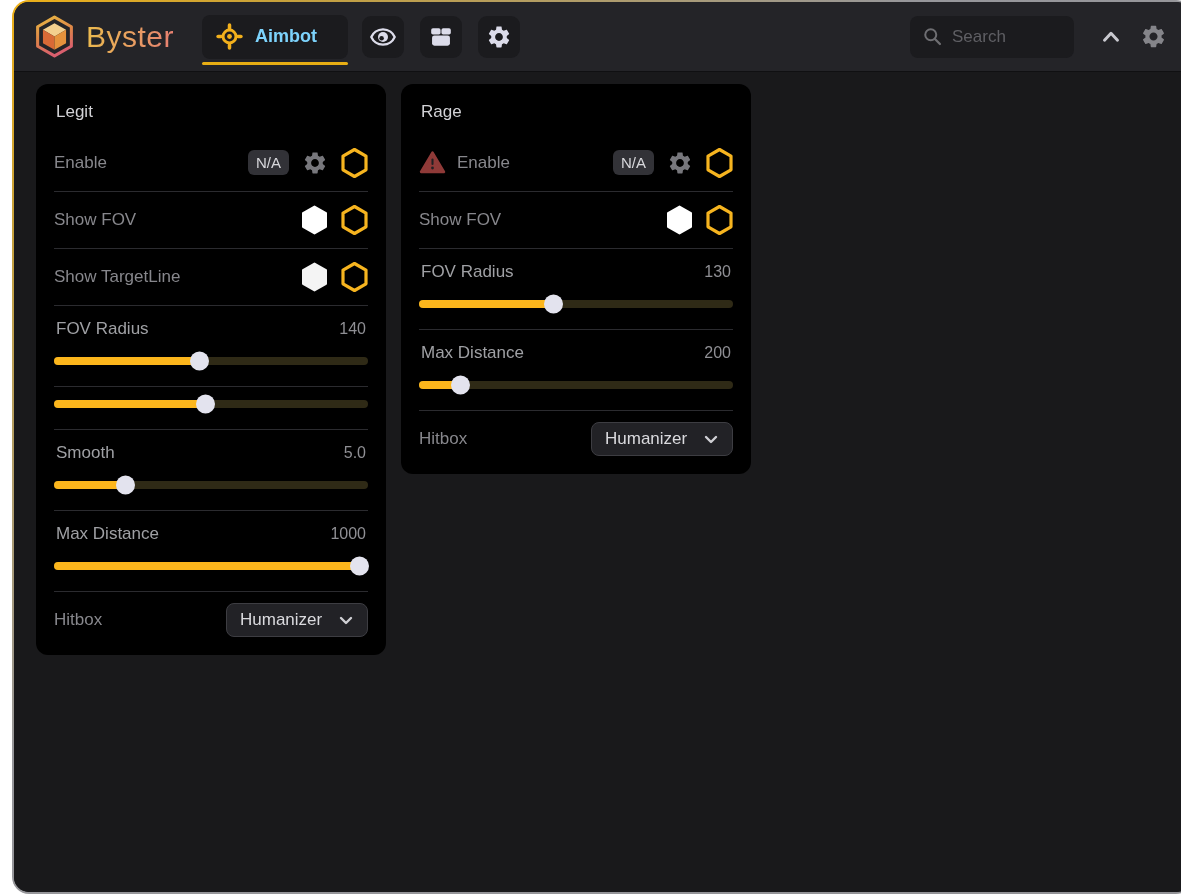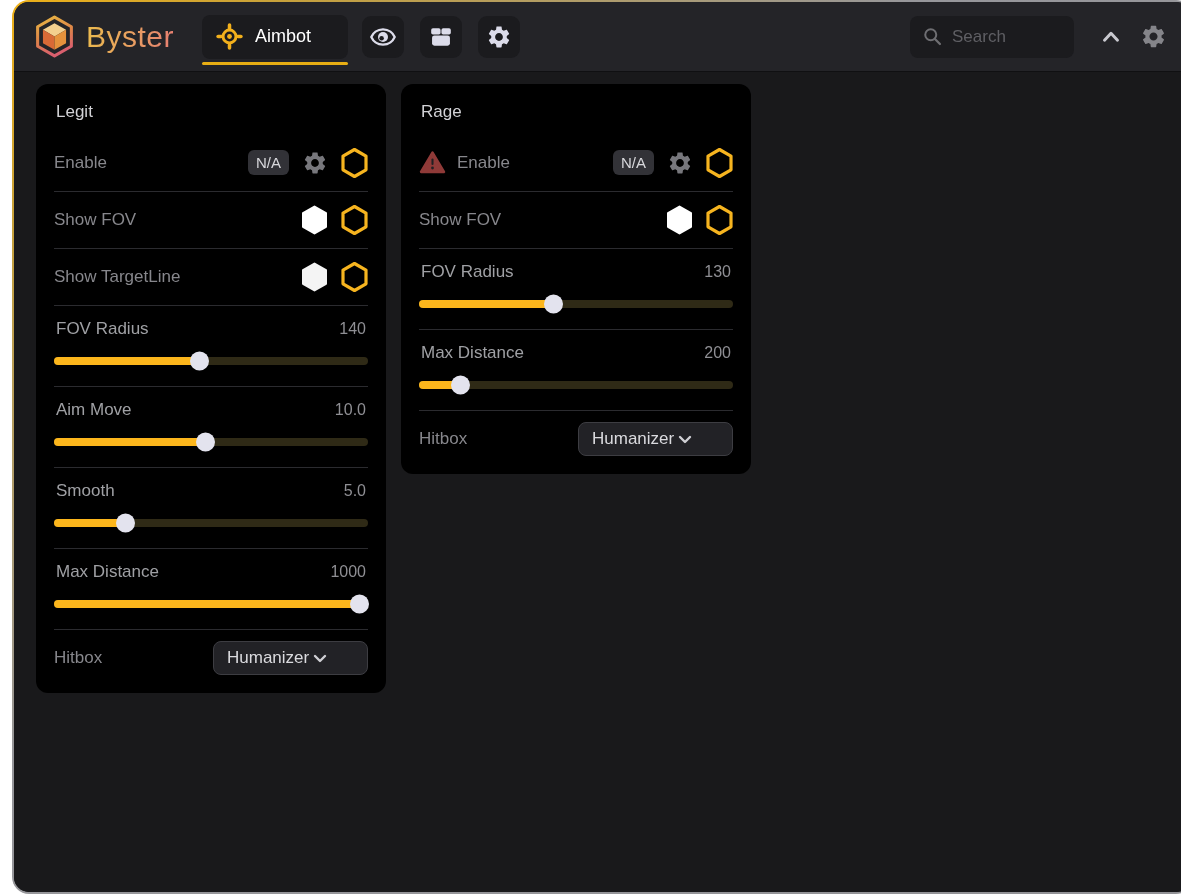--- a/index.html
+++ b/index.html
@@ -39,7 +39,7 @@
     display: flex; align-items: center; gap: 12px;
     padding: 0 14px; cursor: pointer;
   }
-  .tab-label { color: #ffffff; font-size: 18px; font-weight: 400; }
+  .tab-label { color: #7dd3fc; font-size: 18px; font-weight: 700; }
   .tab-underline {
     position: absolute; left: 0; right: 0; bottom: -6px;
     height: 3px; border-radius: 2px; background: #e8ae14;

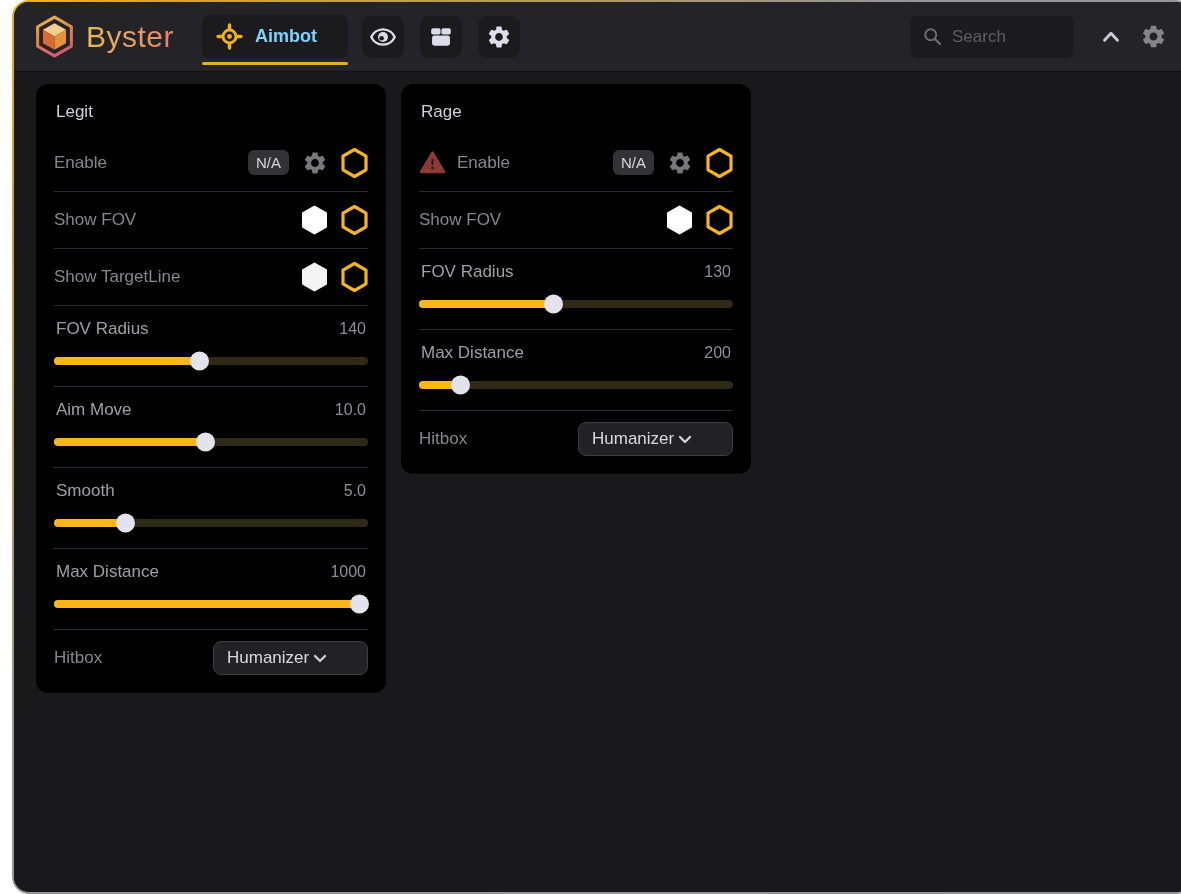--- a/index.html
+++ b/index.html
@@ -273,10 +273,6 @@
         </div>
 
         <div class="row row-slider">
-          <div class="slider-head">
-            <span class="lbl lbl-bright">Aim Move</span>
-            <span class="val">10.0</span>
-          </div>
           <div class="track">
             <div class="fill" style="width: 48.5%;">
               <div class="thumb"></div>

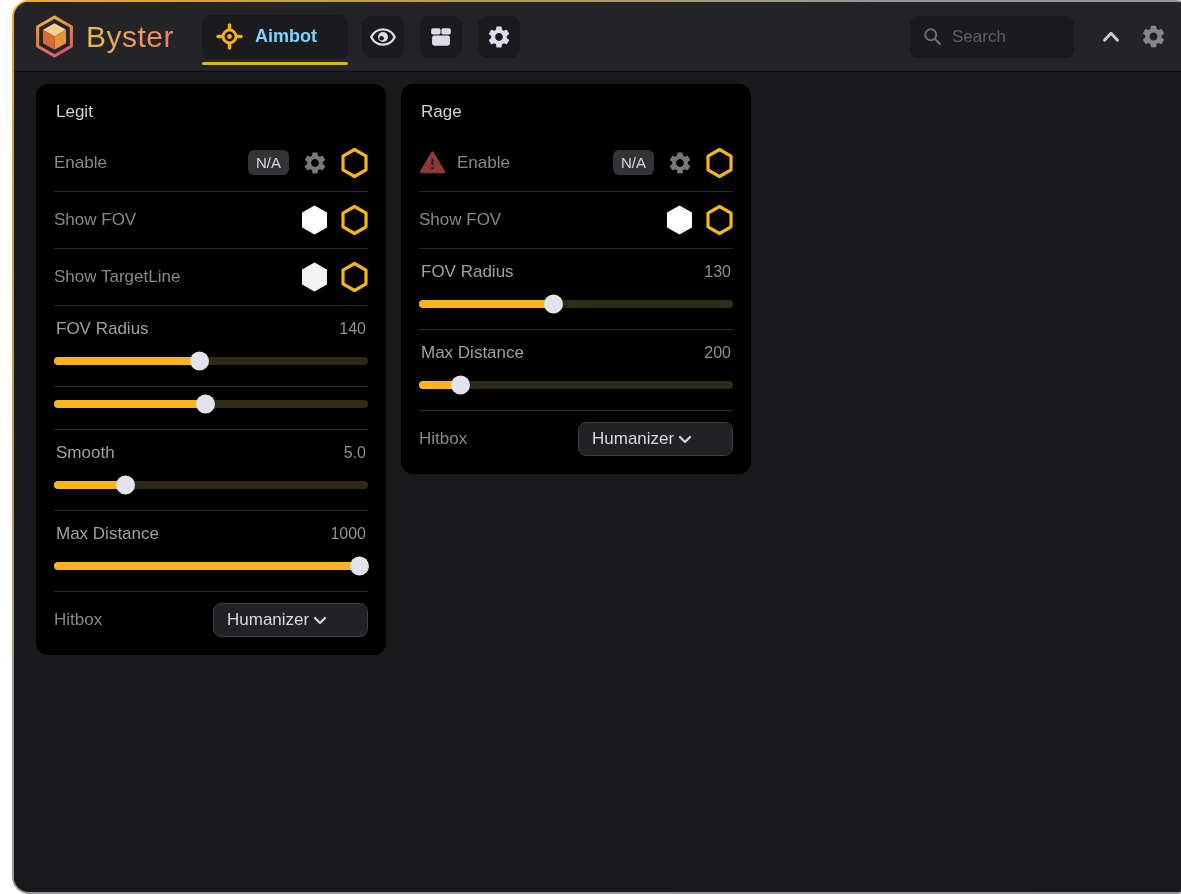--- a/index.html
+++ b/index.html
@@ -113,9 +113,9 @@
     background: #e3e3ee; cursor: grab;
   }
   .dropdown {
-    width: 155px; height: 34px;
+    width: 142px; height: 34px;
     background: #222226; border: 1px solid #3d3d42; border-radius: 8px;
-    display: flex; align-items: center; 
+    display: flex; align-items: center; justify-content: space-between;
     padding: 0 10px 0 13px; cursor: pointer;
   }
   .dropdown span { color: #dadade; font-size: 17px; }

